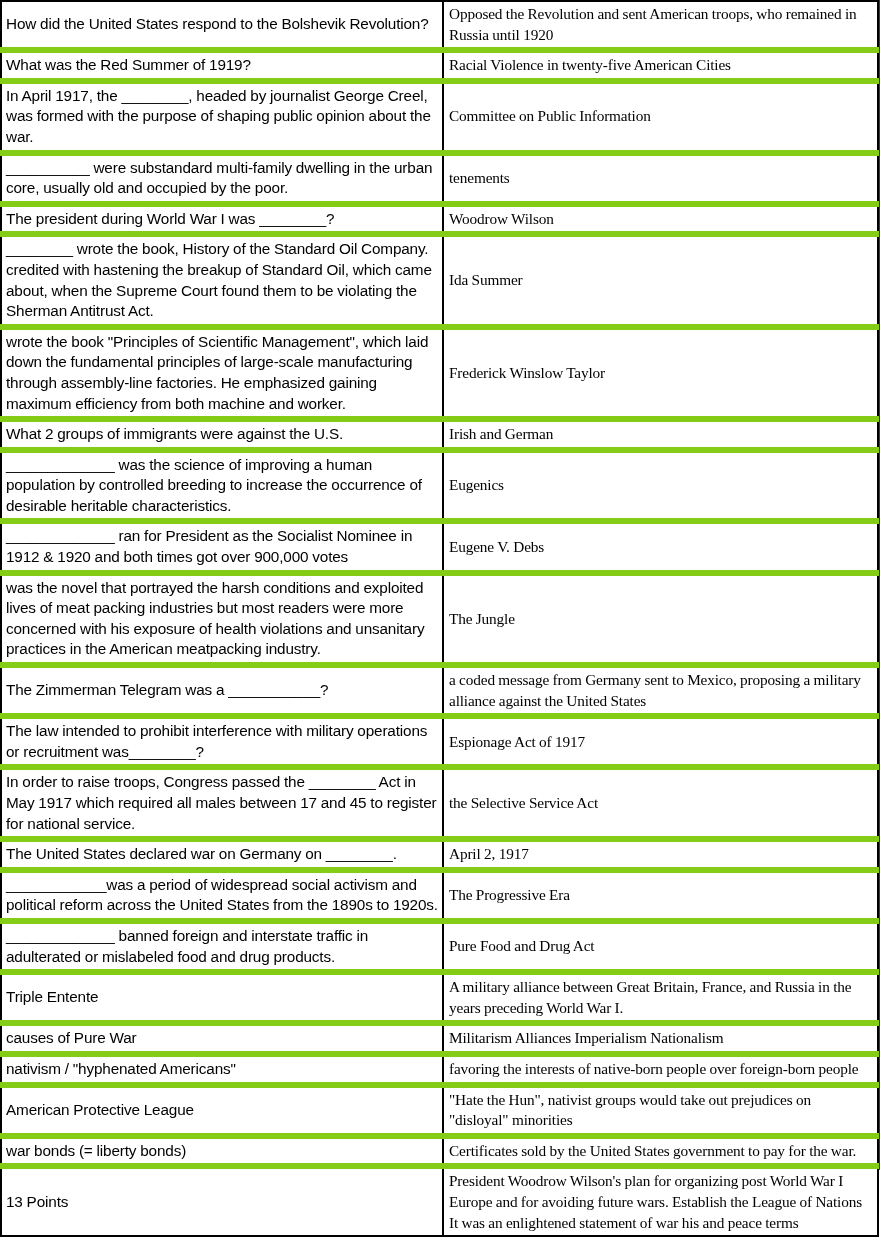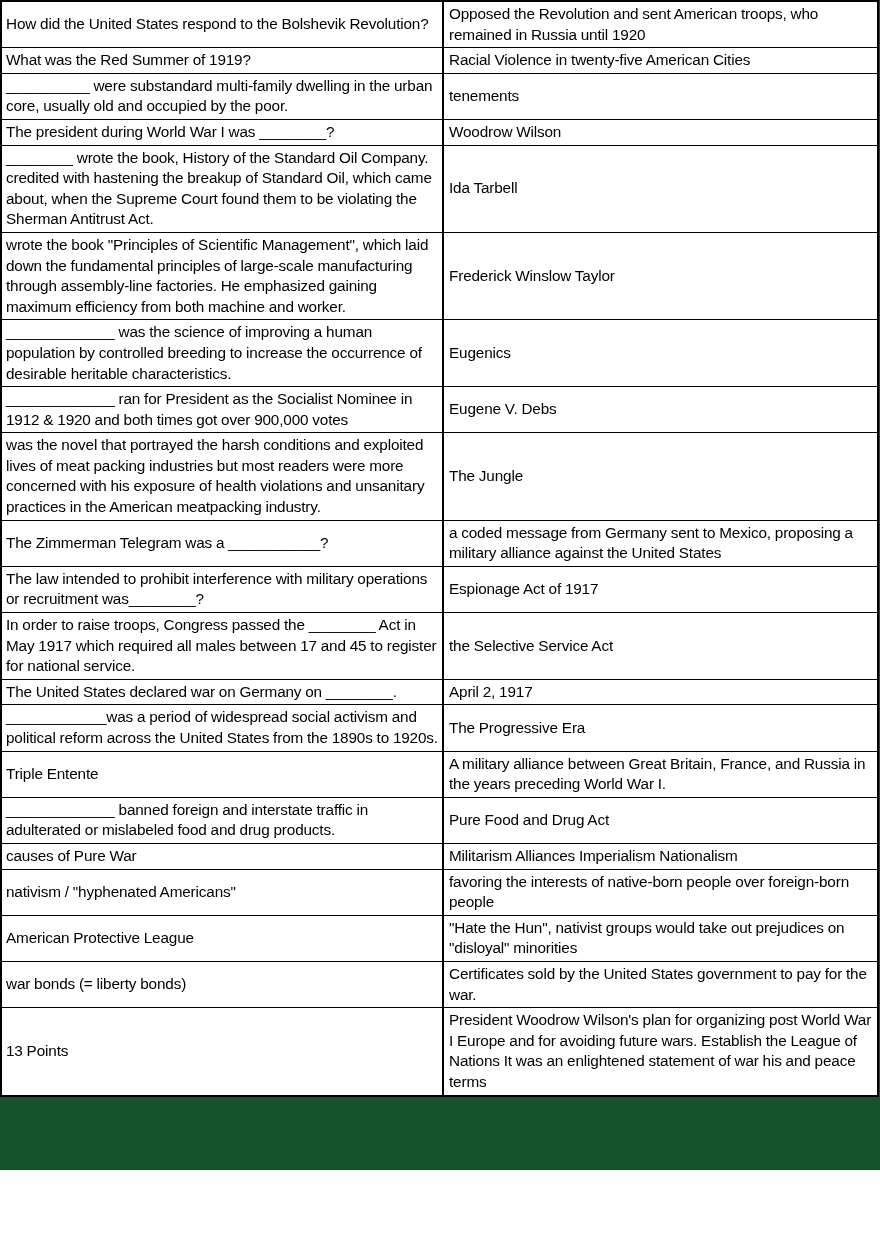--- a/index.html
+++ b/index.html
@@ -51,6 +51,7 @@
   table.qa-table td.def-cell {
     border-right: none;
     padding-left: 5px;
+    font-family: Liberation Serif, serif;
   }
   table.qa-table tr td { }
   table.qa-table tr:first-child td { border-top: none; }

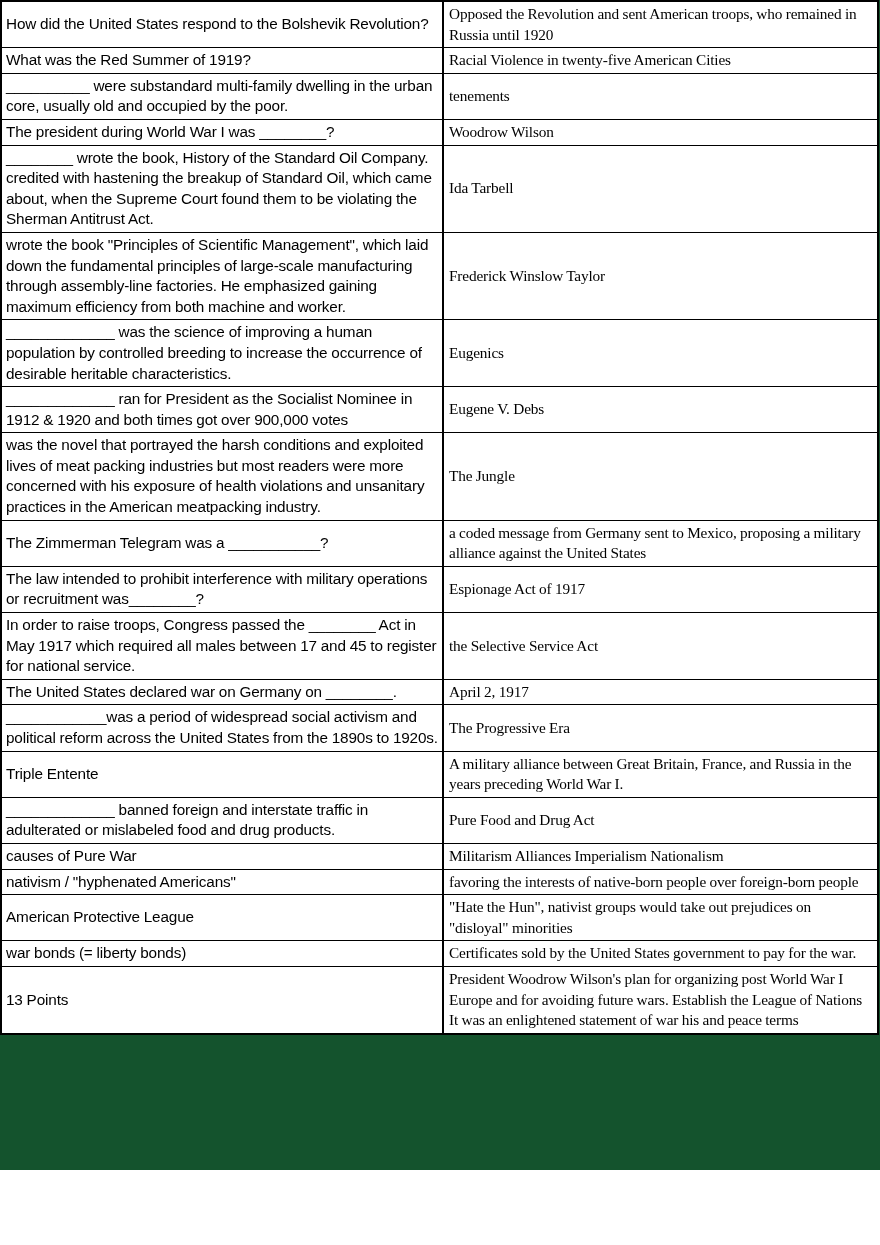--- a/index.html
+++ b/index.html
@@ -35,7 +35,7 @@
   table.qa-table col.col-def  { width: 435px; }
 
   table.qa-table td {
-    border-top: 1px solid #84cc16;
+    border-top: 6px solid #84cc16;
     border-bottom: 1px solid #000;
     border-right: 2px solid #000;
     vertical-align: middle;

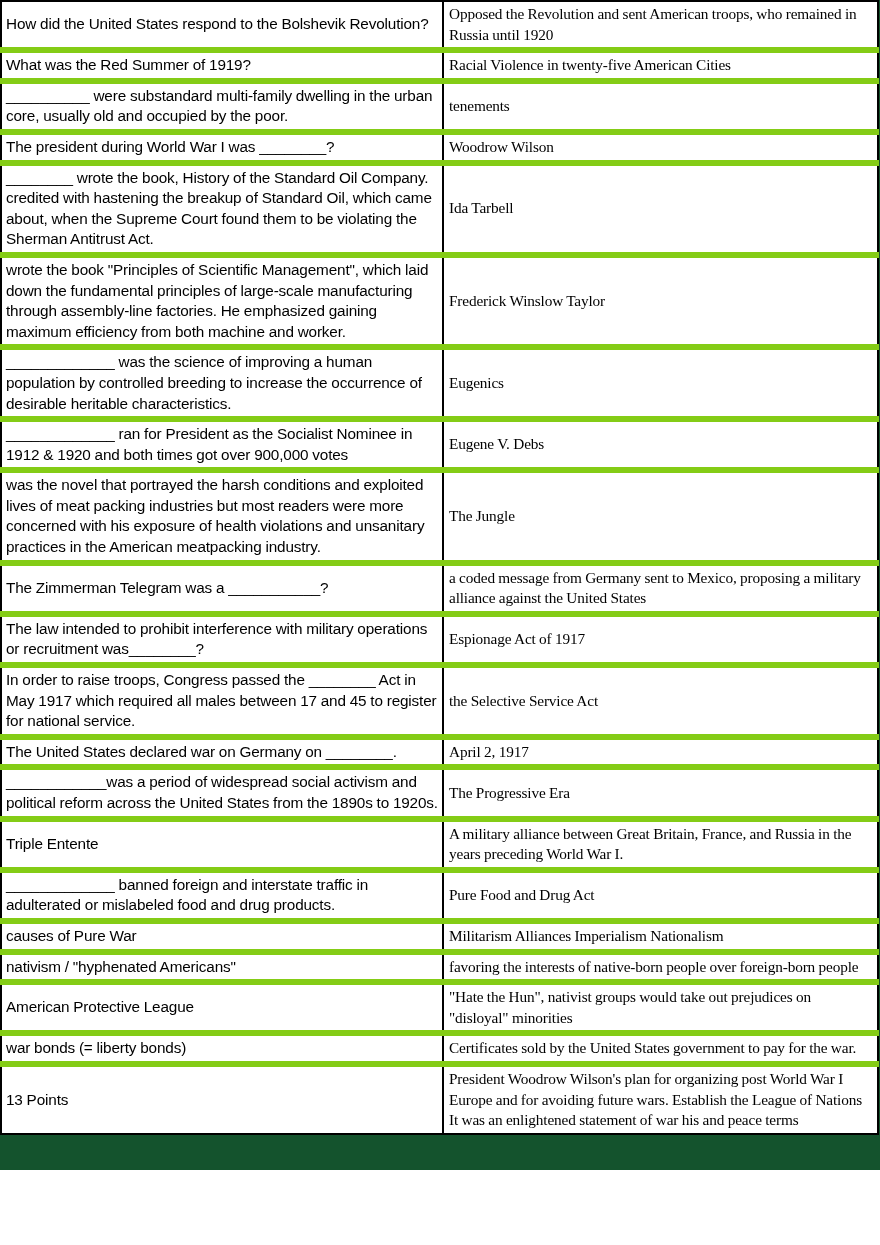--- a/index.html
+++ b/index.html
@@ -90,6 +90,14 @@
         </tr>
         <tr>
           <td class="term-cell">
+            <span class="cell-text">In April 1917, the ________, headed by journalist George Creel, was formed with the purpose of shaping public opinion about the war.</span>
+          </td>
+          <td class="def-cell">
+            <span class="cell-text">Committee on Public Information</span>
+          </td>
+        </tr>
+        <tr>
+          <td class="term-cell">
             <span class="cell-text">__________ were substandard multi-family dwelling in the urban core, usually old and occupied by the poor.</span>
           </td>
           <td class="def-cell">

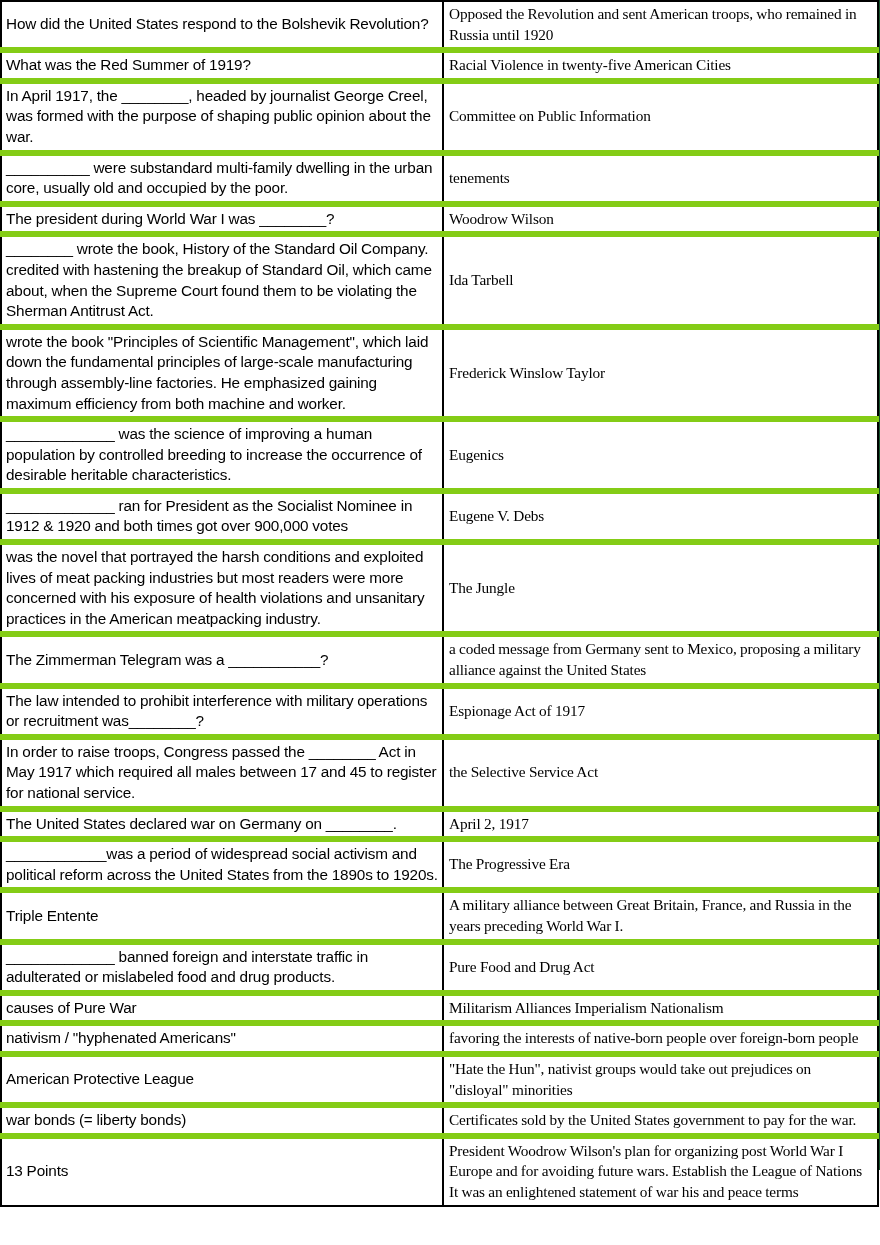--- a/index.html
+++ b/index.html
@@ -117,7 +117,7 @@
             <span class="cell-text">________ wrote the book, History of the Standard Oil Company. credited with hastening the breakup of Standard Oil, which came about, when the Supreme Court found them to be violating the Sherman Antitrust Act.</span>
           </td>
           <td class="def-cell">
-            <span class="cell-text">Ida Tarbell</span>
+            <span class="cell-text">Ida Summer</span>
           </td>
         </tr>
         <tr>

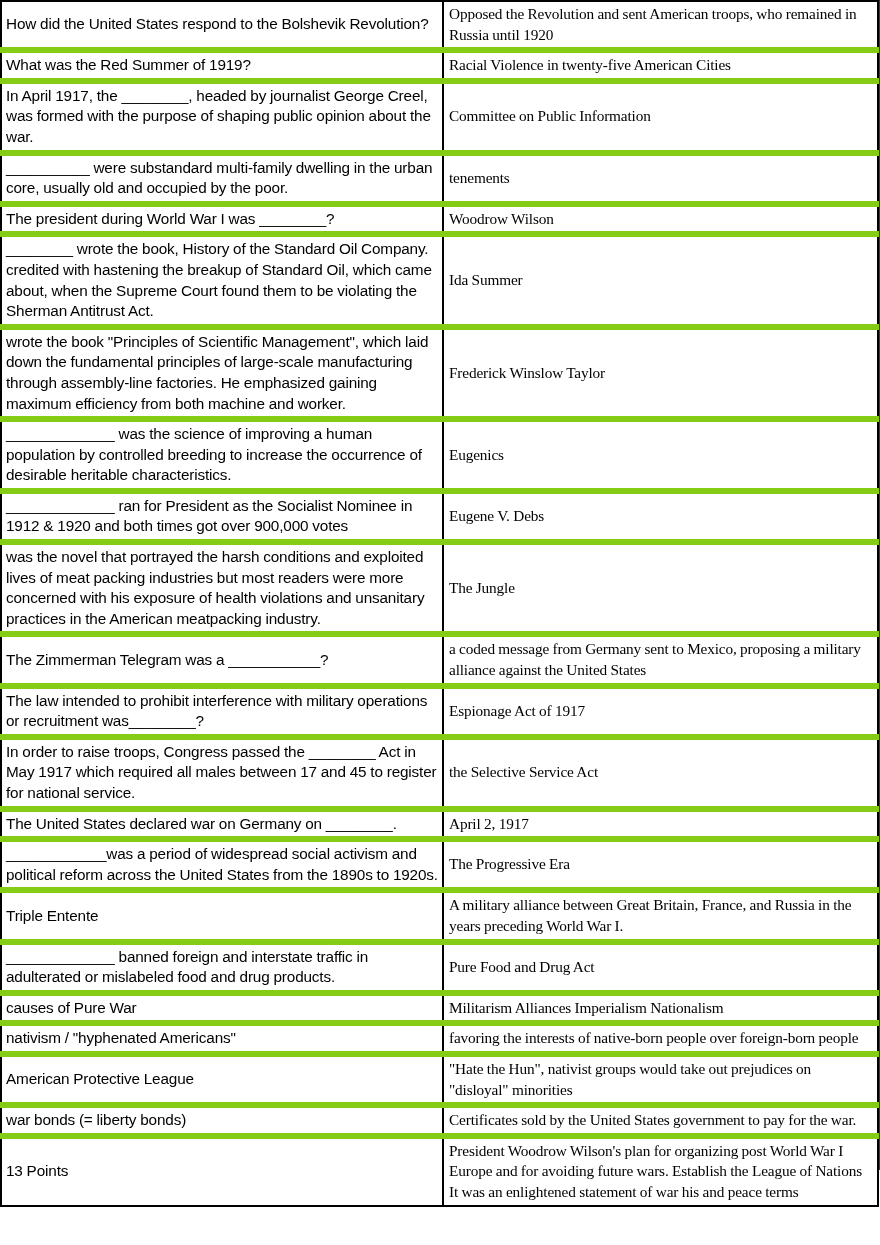--- a/index.html
+++ b/index.html
@@ -130,6 +130,14 @@
         </tr>
         <tr>
           <td class="term-cell">
+            <span class="cell-text">What 2 groups of immigrants were against the U.S.</span>
+          </td>
+          <td class="def-cell">
+            <span class="cell-text">Irish and German</span>
+          </td>
+        </tr>
+        <tr>
+          <td class="term-cell">
             <span class="cell-text">_____________ was the science of improving a human population by controlled breeding to increase the occurrence of desirable heritable characteristics.</span>
           </td>
           <td class="def-cell">

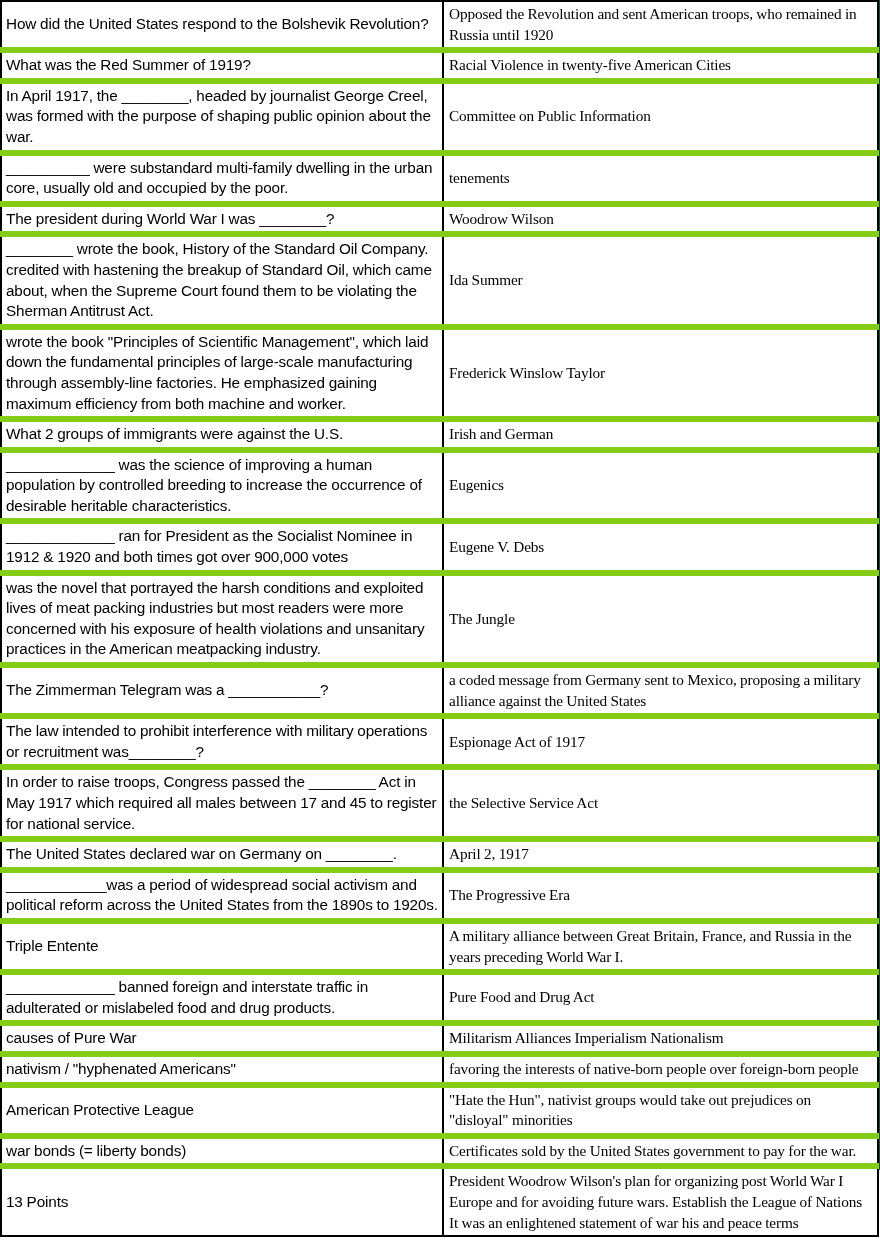--- a/index.html
+++ b/index.html
@@ -202,18 +202,18 @@
         </tr>
         <tr>
           <td class="term-cell">
+            <span class="cell-text">_____________ banned foreign and interstate traffic in adulterated or mislabeled food and drug products.</span>
+          </td>
+          <td class="def-cell">
+            <span class="cell-text">Pure Food and Drug Act</span>
+          </td>
+        </tr>
+        <tr>
+          <td class="term-cell">
             <span class="cell-text">Triple Entente</span>
           </td>
           <td class="def-cell">
             <span class="cell-text">A military alliance between Great Britain, France, and Russia in the years preceding World War I.</span>
-          </td>
-        </tr>
-        <tr>
-          <td class="term-cell">
-            <span class="cell-text">_____________ banned foreign and interstate traffic in adulterated or mislabeled food and drug products.</span>
-          </td>
-          <td class="def-cell">
-            <span class="cell-text">Pure Food and Drug Act</span>
           </td>
         </tr>
         <tr>

